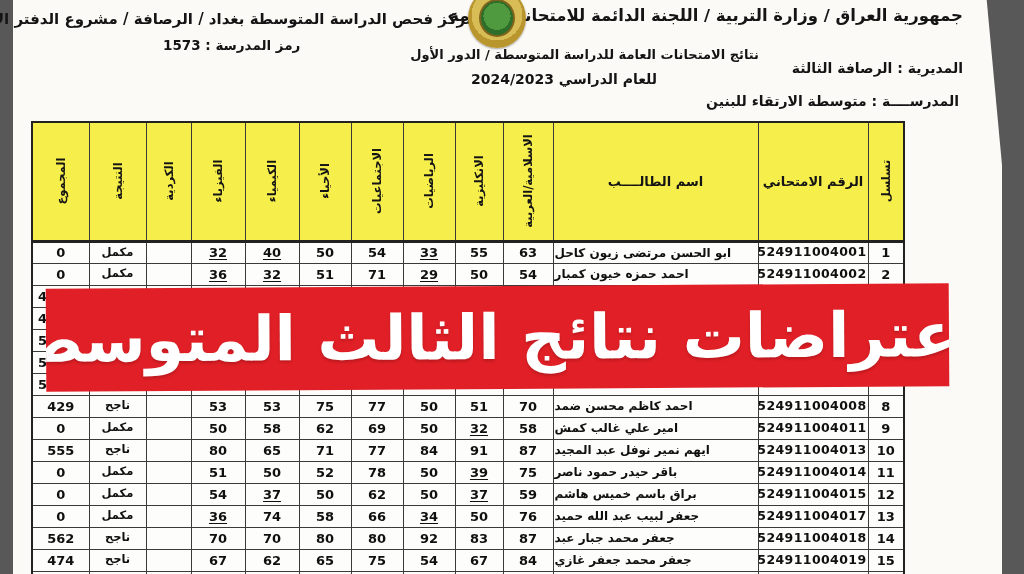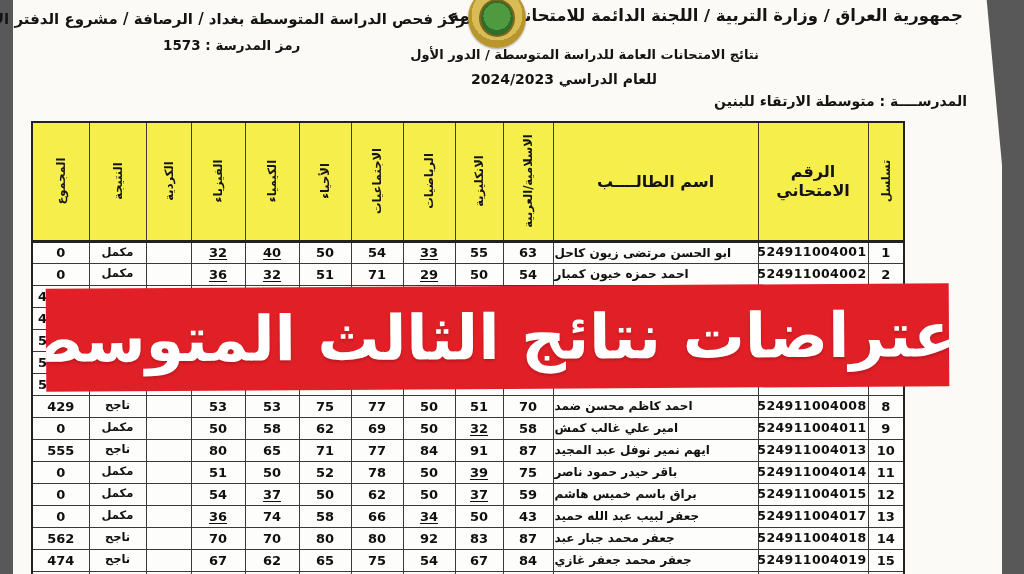--- a/index.html
+++ b/index.html
@@ -83,6 +83,7 @@
   <div class="hdr code-line">رمز المدرسة :  1573</div>
   <div class="hdr title-line">نتائج الامتحانات العامة للدراسة المتوسطة / الدور الأول</div>
   <div class="hdr year-line">للعام الدراسي   2024/2023</div>
+  <div class="hdr dir-line">المديرية :  الرصافة الثالثة</div>
   <div class="hdr school-line">المدرســــة :  متوسطة الارتقاء للبنين</div>
 
   <div class="logo">

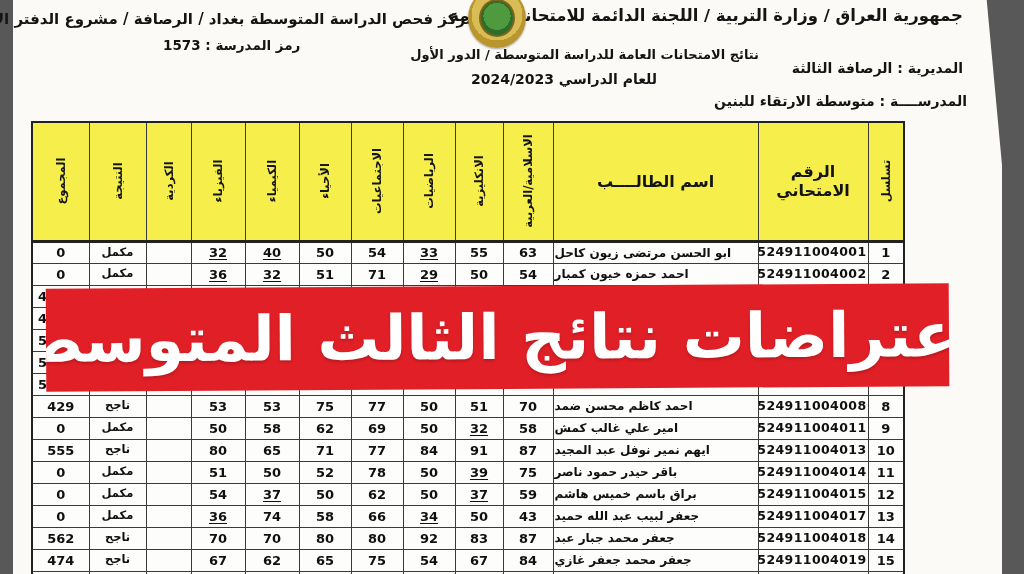--- a/index.html
+++ b/index.html
@@ -27,7 +27,7 @@
   .title-line{top:47px;left:404px;width:342px;text-align:left;font-size:13px;}
   .year-line{top:71px;left:380px;width:342px;text-align:center;font-size:14px;}
   .dir-line{top:60px;right:39px;font-size:14px;}
-  .school-line{top:93px;right:35px;font-size:14px;}
+  .school-line{top:93px;right:43px;font-size:14px;}
   
   .logo{position:absolute;left:455px;top:-12px;width:58px;height:60px;}
   .logo-ring{position:absolute;inset:0;border-radius:50%;

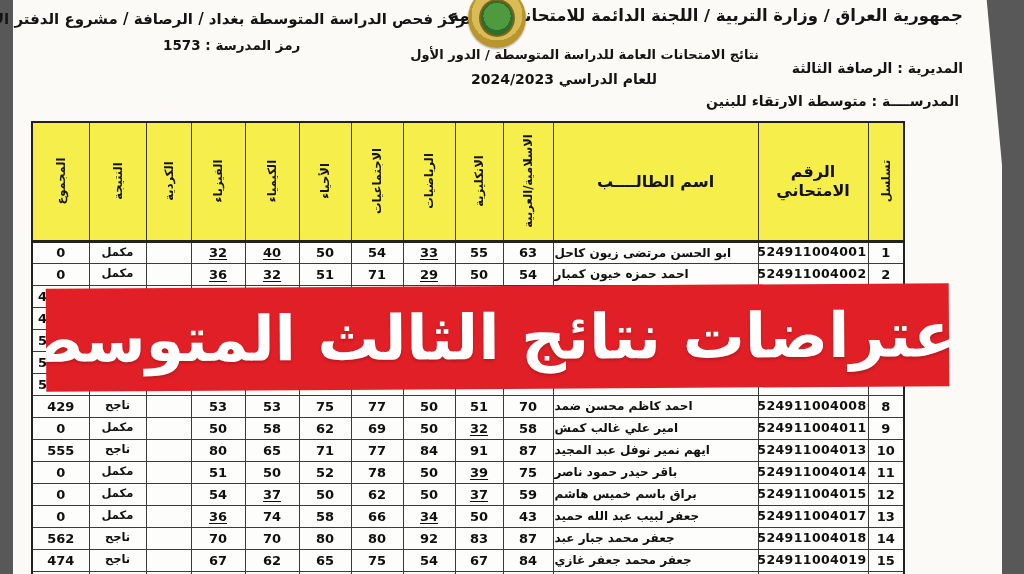--- a/index.html
+++ b/index.html
@@ -50,7 +50,7 @@
     transform:translate(-50%,-50%) rotate(-90deg);
     white-space:nowrap;font-size:11.5px;font-weight:bold;
   }
-  thead th.h-flat{font-size:16px;}
+  thead th.h-flat{font-size:13px;}
   thead tr{border-bottom:3px solid #222;}
   tbody tr{height:22px;}
   tbody td{

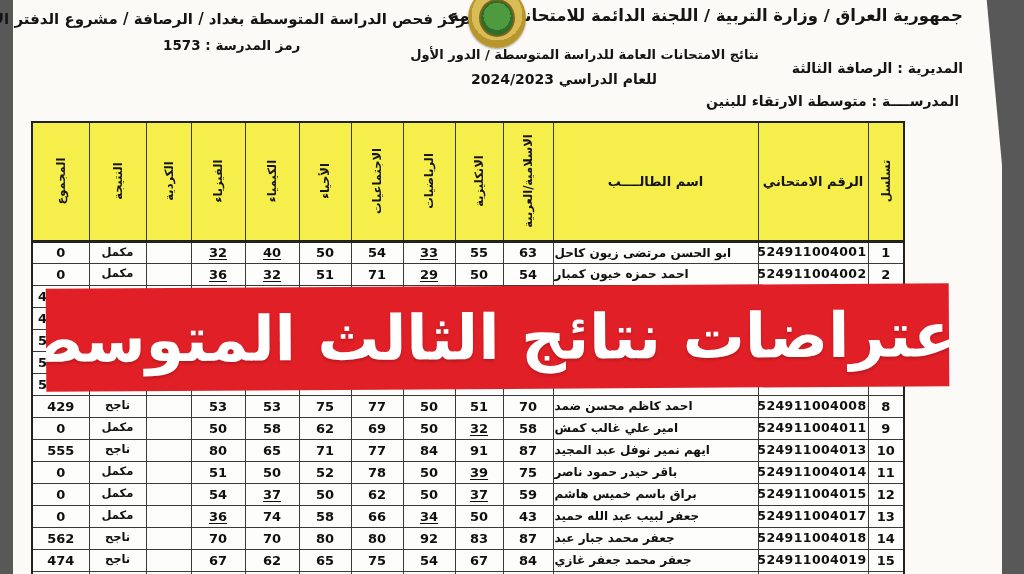--- a/index.html
+++ b/index.html
@@ -332,7 +332,7 @@
     <td class="cell-serial">13</td>
     <td class="cell-exam">1524911004017</td>
     <td class="cell-name">جعفر لبيب عبد الله حميد</td>
-    <td class="cell-grade">43</td>
+    <td class="cell-grade">76</td>
     <td class="cell-grade">50</td>
     <td class="cell-grade fail">34</td>
     <td class="cell-grade">66</td>

